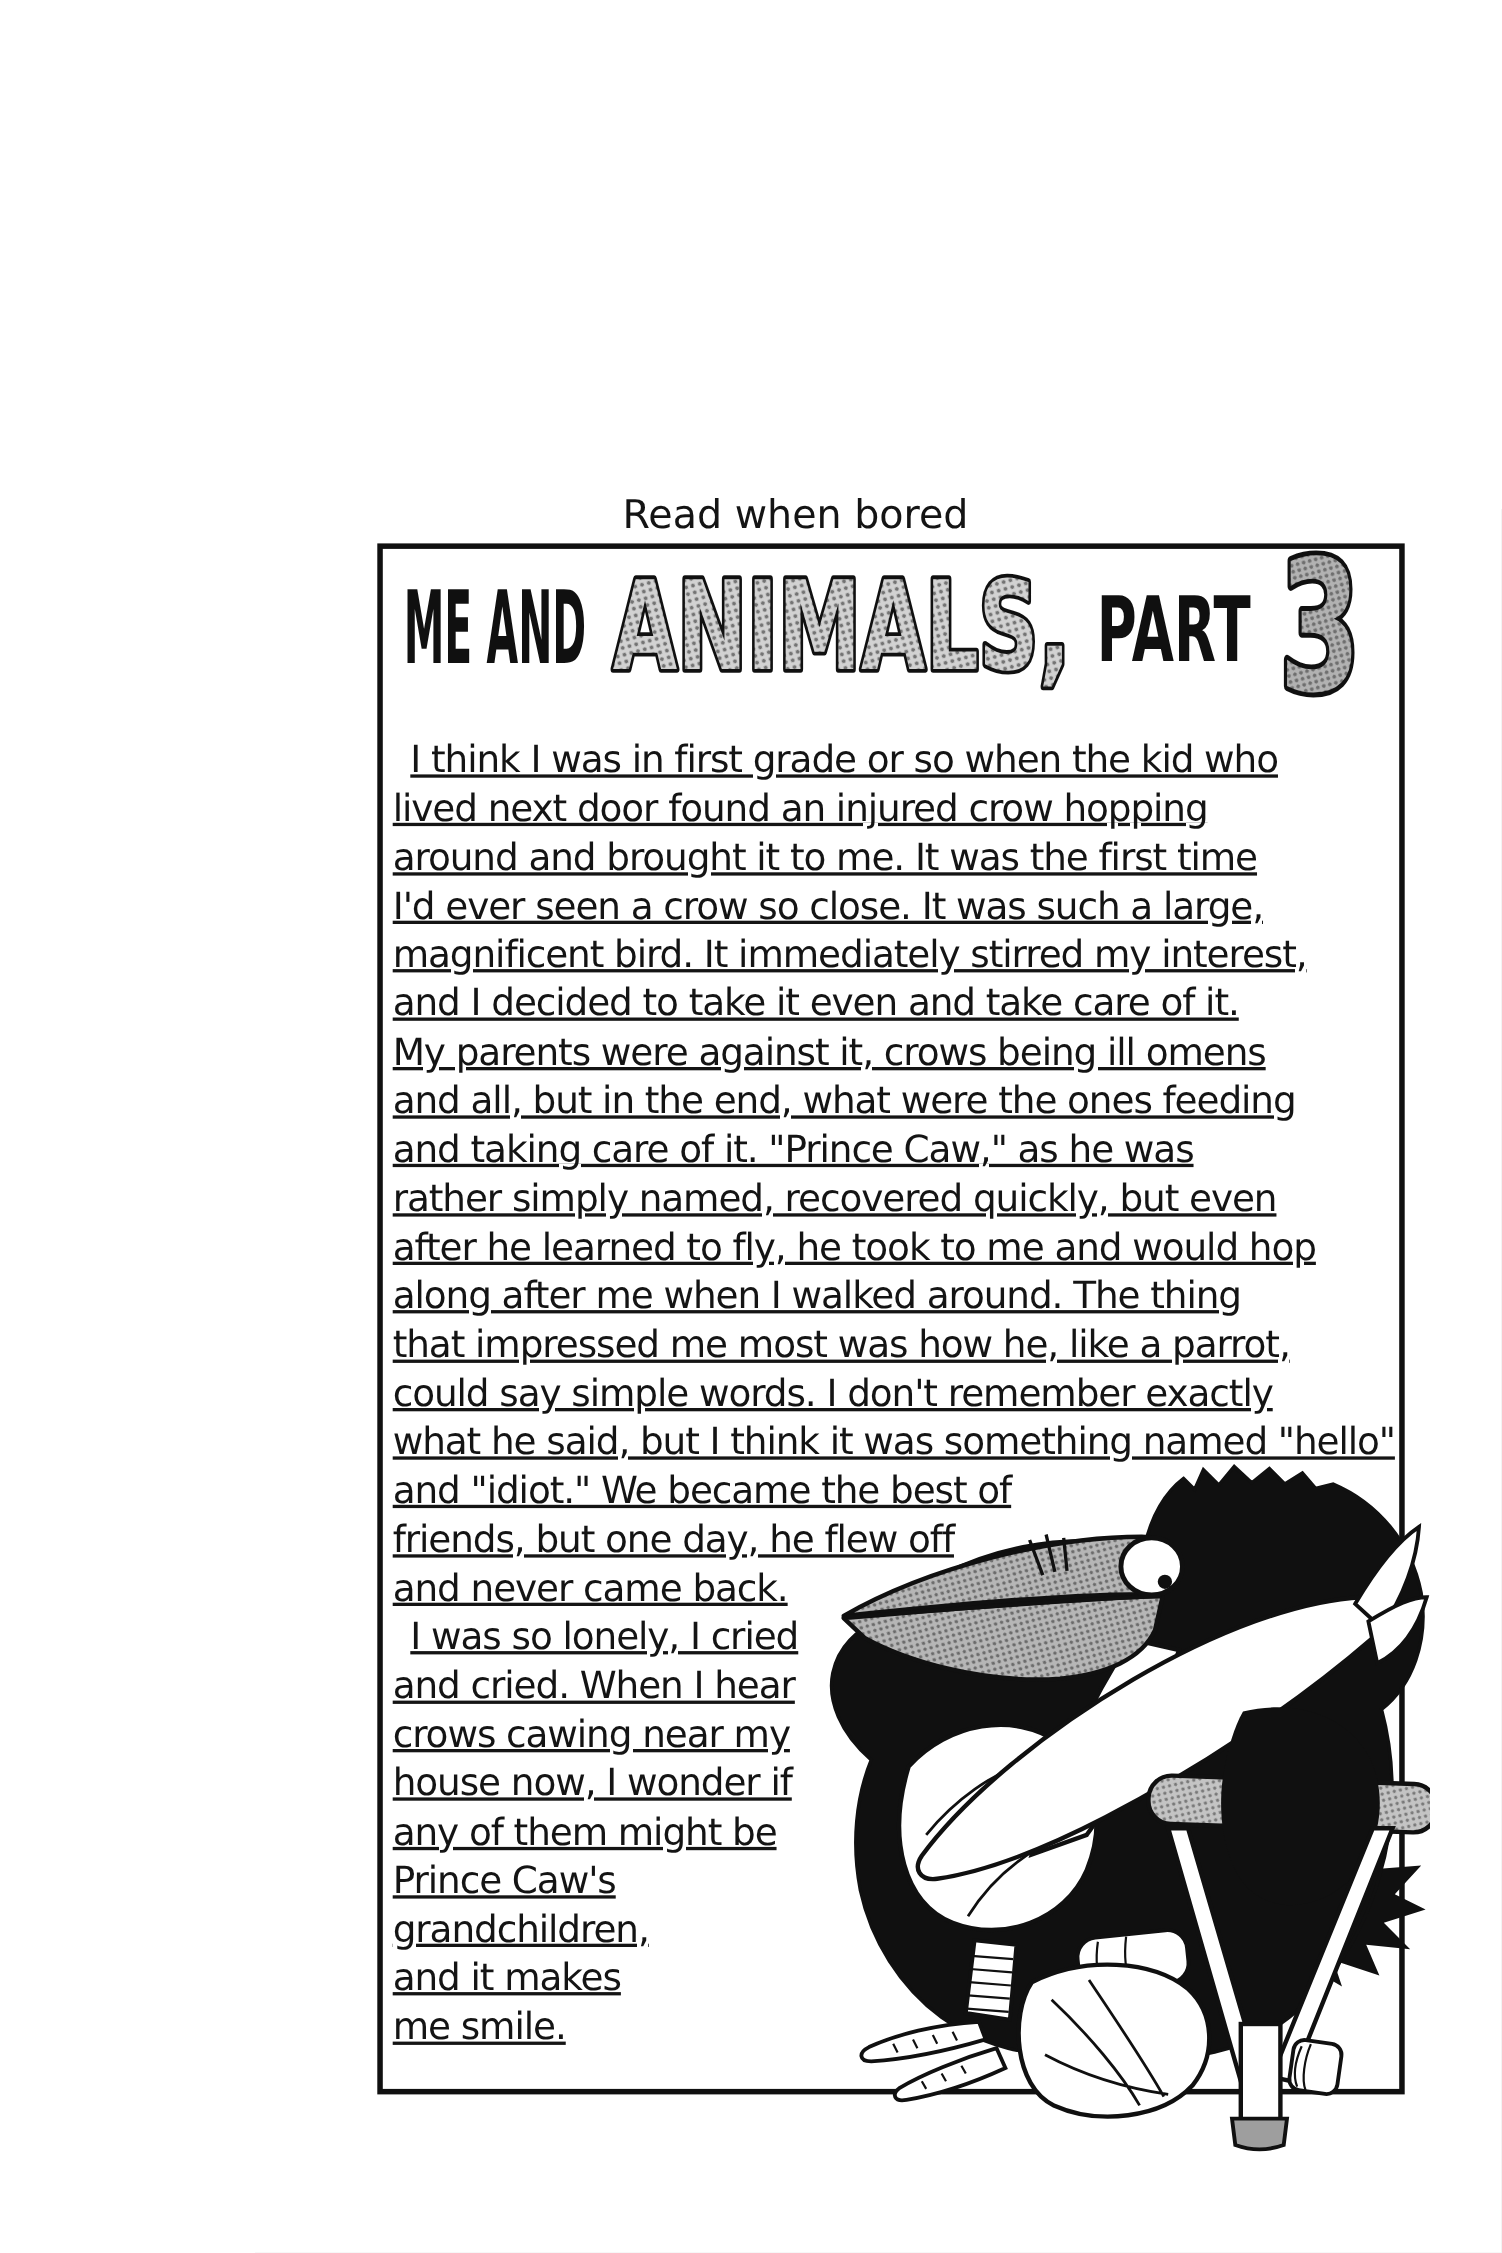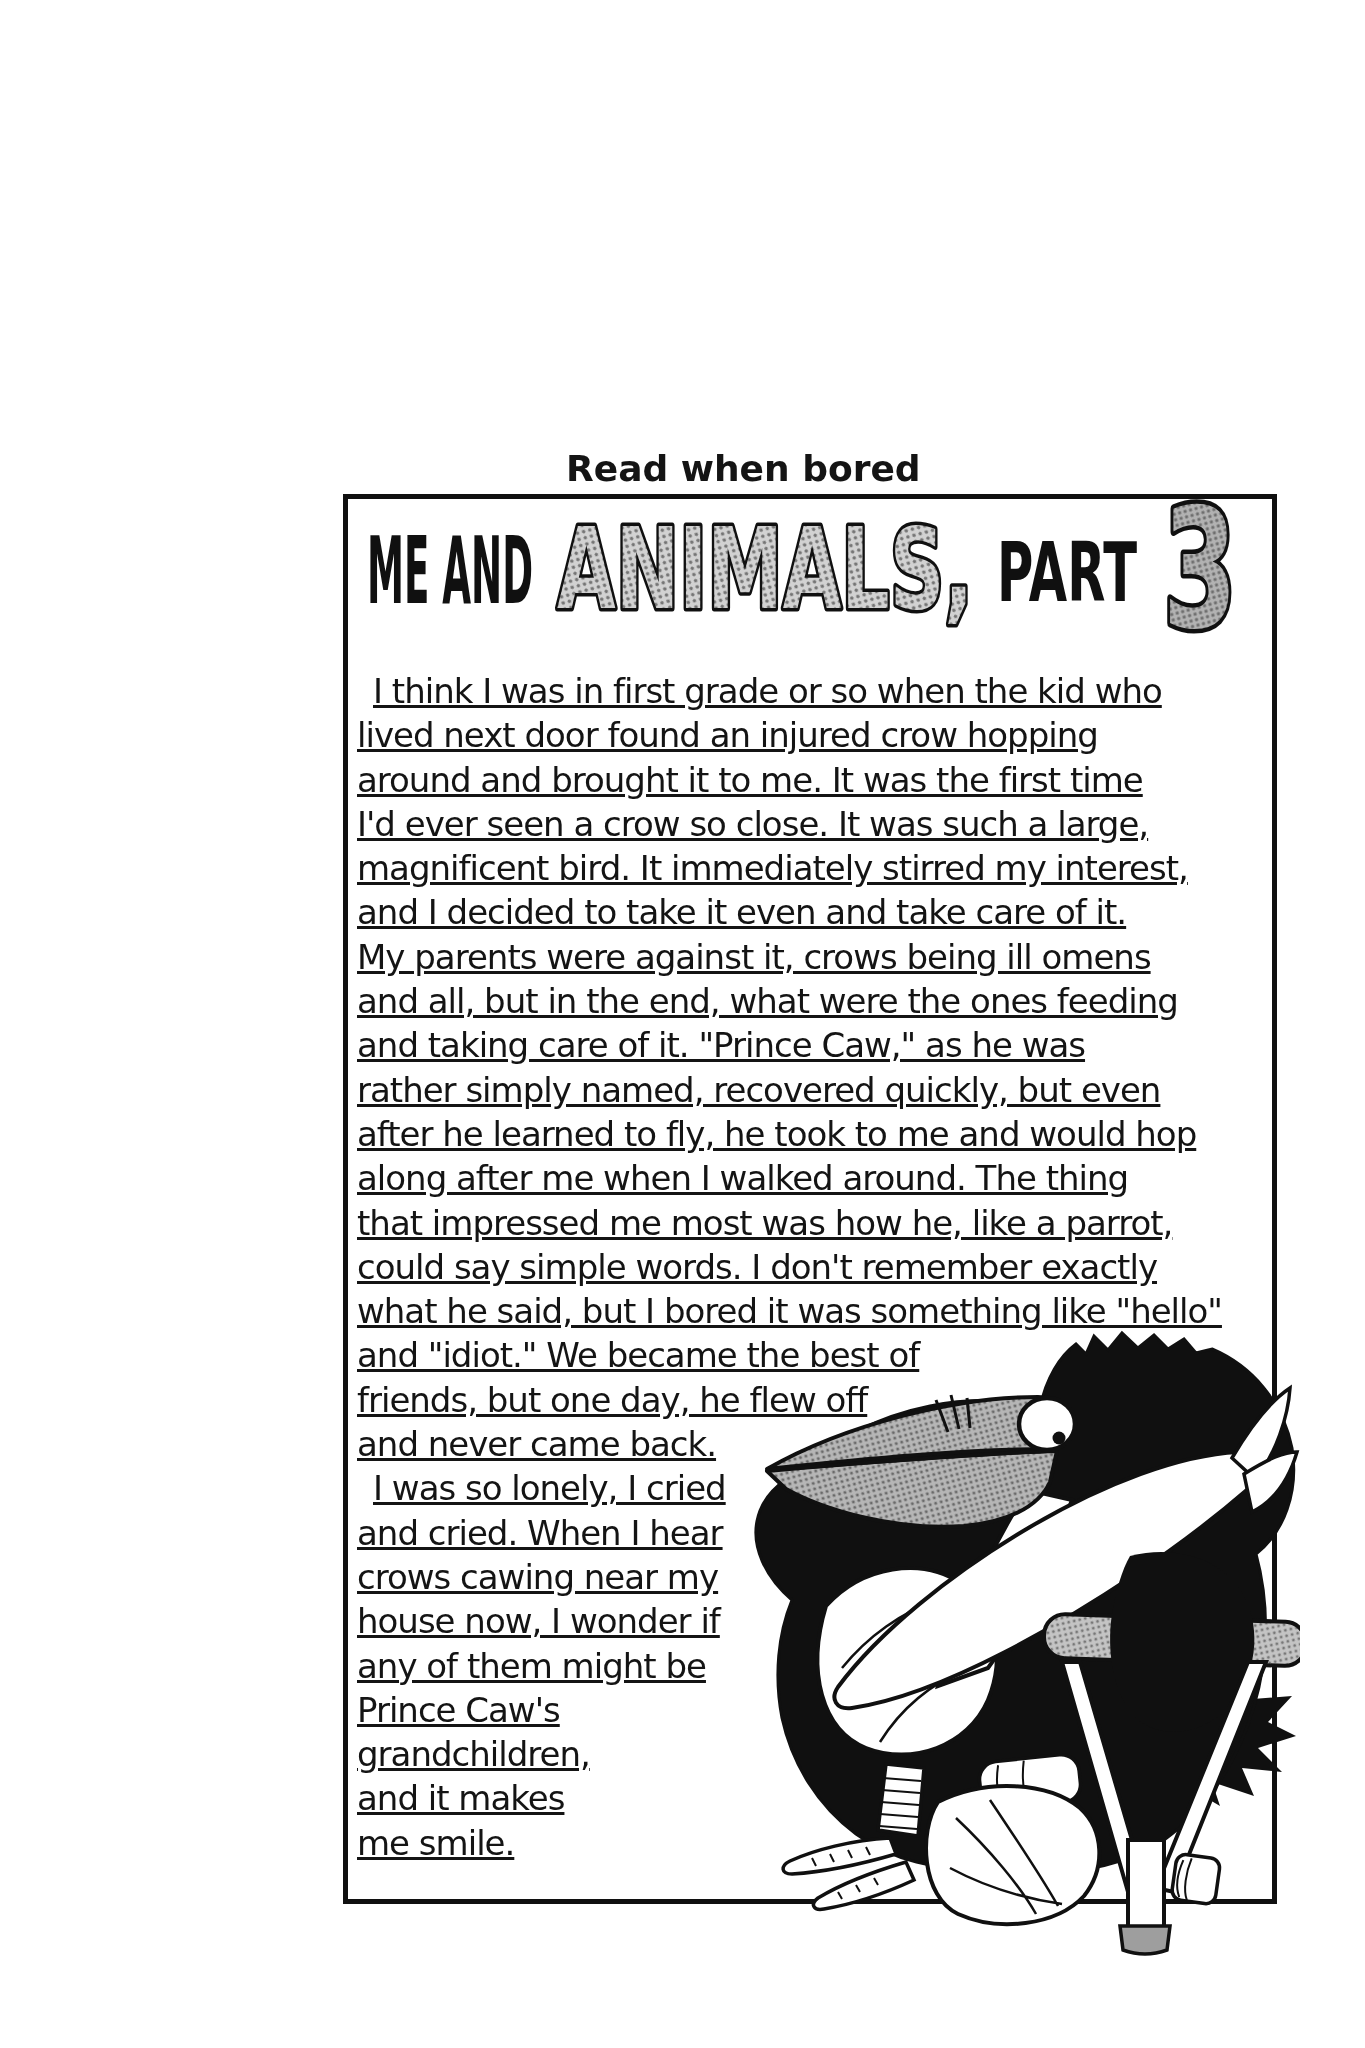--- a/index.html
+++ b/index.html
@@ -10,7 +10,7 @@
   }
   #kicker{
     position:absolute;left:566px;top:448px;
-    font-size:36px;font-weight:700;color:#141414;white-space:nowrap;
+    font-size:36px;font-weight:400;color:#141414;white-space:nowrap;
   }
   #essay-box{
     position:absolute;left:343px;top:494px;width:934px;height:1410px;

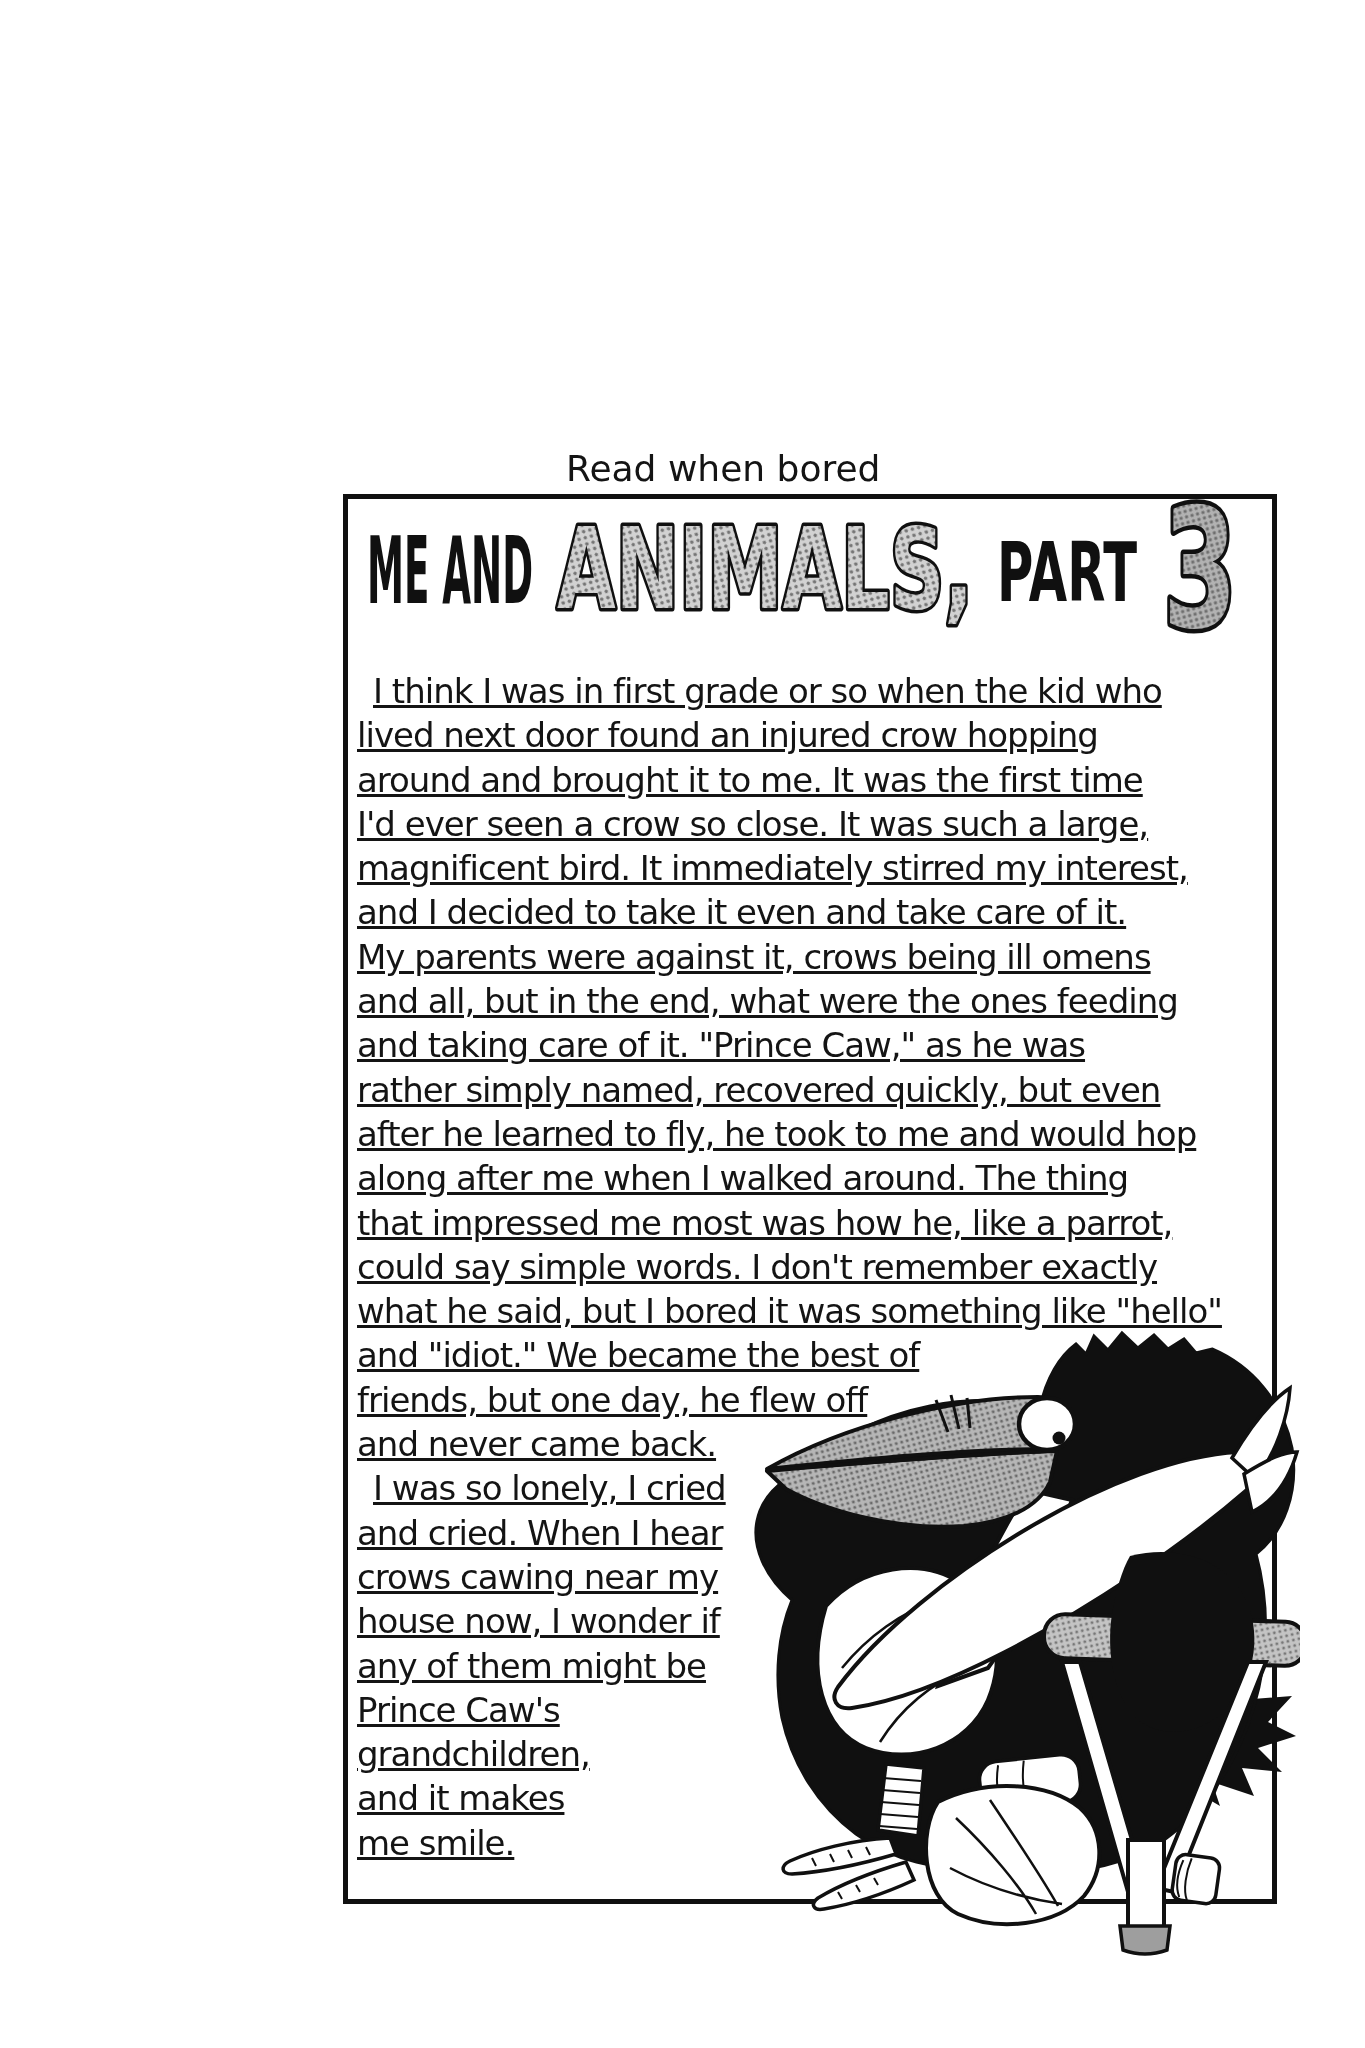--- a/index.html
+++ b/index.html
@@ -68,7 +68,7 @@
       <div class="essay-line">along after me when I walked around. The thing</div>
       <div class="essay-line">that impressed me most was how he, like a parrot,</div>
       <div class="essay-line">could say simple words. I don't remember exactly</div>
-      <div class="essay-line">what he said, but I bored it was something like "hello"</div>
+      <div class="essay-line">what he said, but I think it was something named "hello"</div>
       <div class="essay-line">and "idiot." We became the best of</div>
       <div class="essay-line">friends, but one day, he flew off</div>
       <div class="essay-line">and never came back.</div>

